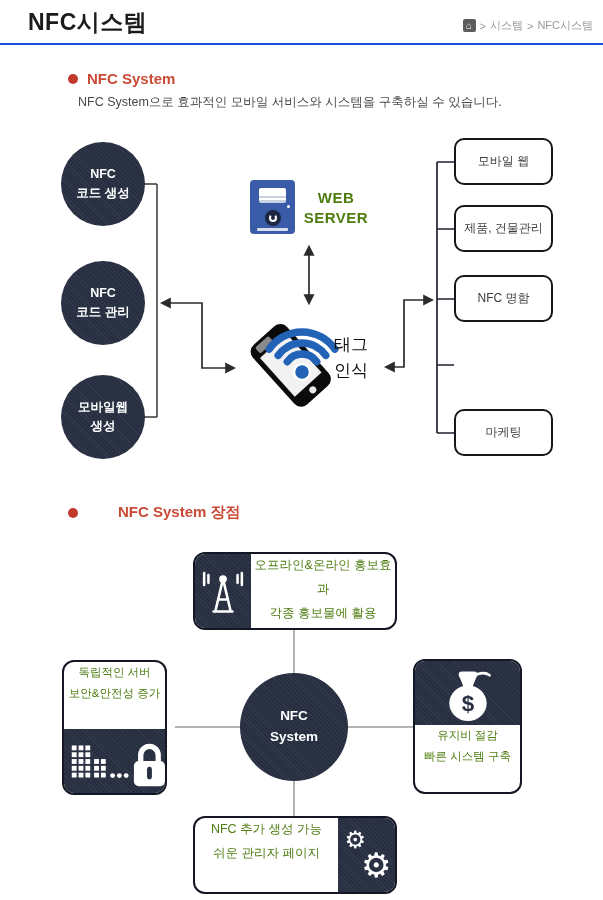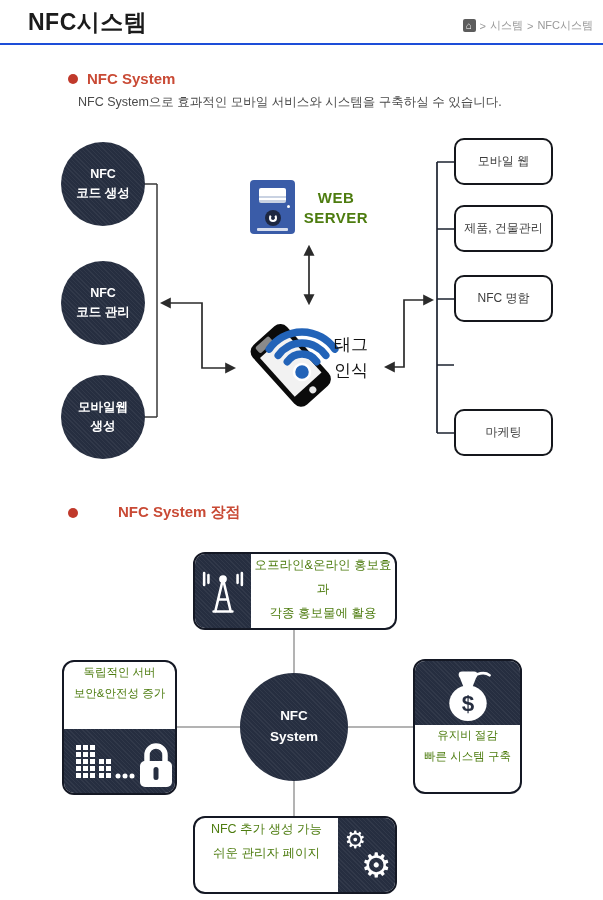--- a/index.html
+++ b/index.html
@@ -61,7 +61,7 @@
           overflow:hidden;display:flex;}
   .topbox{left:193px;top:12px;width:204px;height:78px;}
   .botbox{left:193px;top:276px;width:204px;height:78px;}
-  .leftbox{left:62px;top:120px;width:115px;height:135px;flex-direction:column;}
+  .leftbox{left:62px;top:120px;width:105px;height:135px;flex-direction:column;}
   .rightbox{left:413px;top:119px;width:109px;height:135px;flex-direction:column;}
   .darkcell{display:flex;align-items:center;justify-content:center;flex:none;}
   .topbox .darkcell{width:56px;} .botbox .darkcell{width:57px;}

